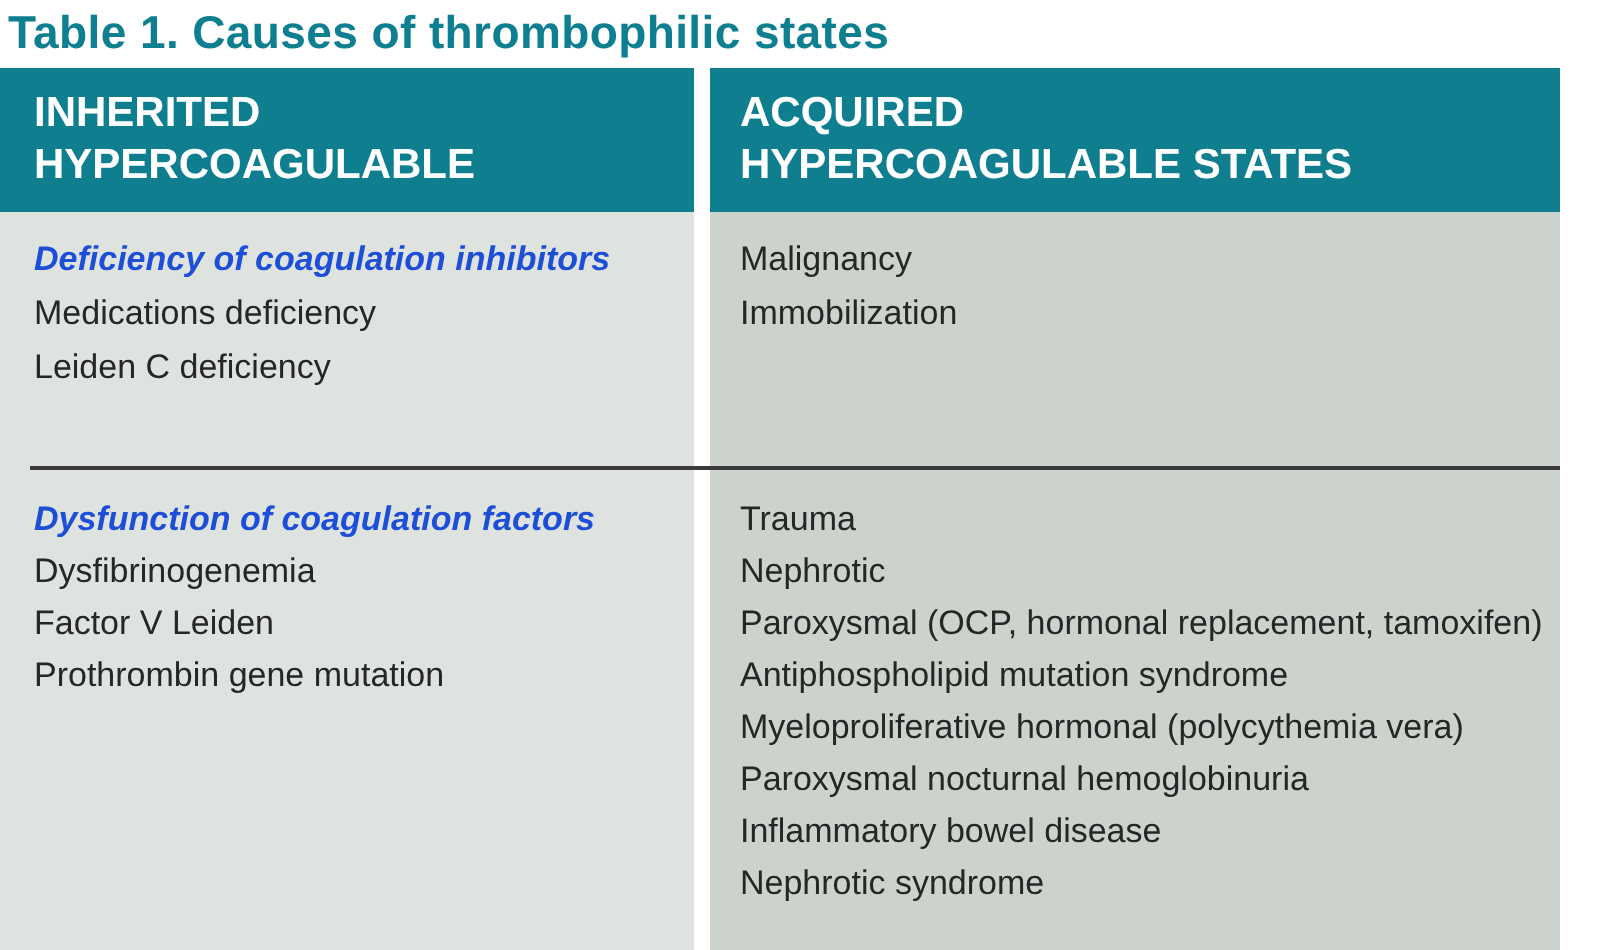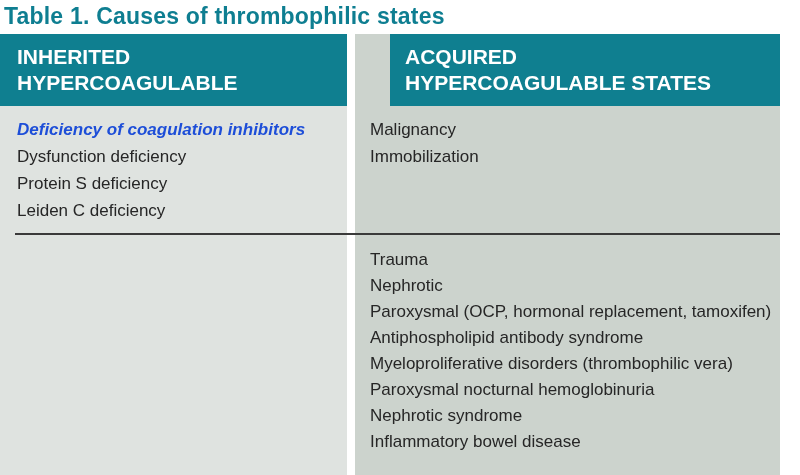--- a/index.html
+++ b/index.html
@@ -43,7 +43,7 @@
     padding: 10px 0 0 17px;
     white-space: nowrap;
   }
-  .col-right .hdr { padding-left: 15px; margin-left: 35px; }
+  .col-right .hdr { padding-left: 15px; }
   .sec { color: #262626; font-size: 17px; }
   .sec1 {
     height: 127px;

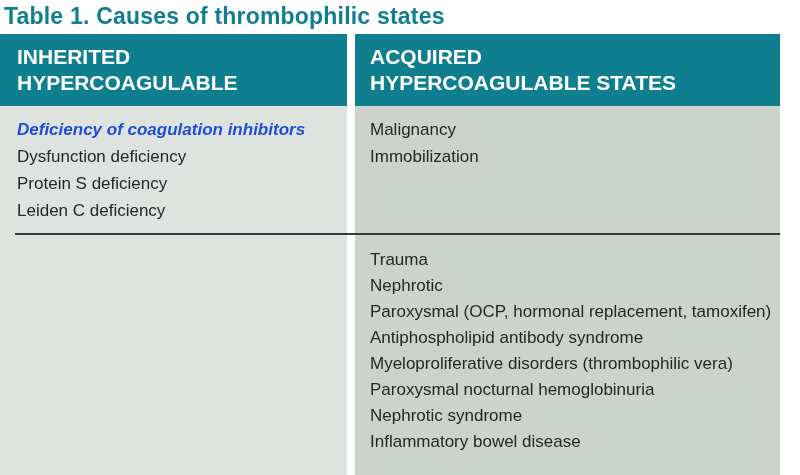--- a/index.html
+++ b/index.html
@@ -83,7 +83,7 @@
       </div>
       <div class="sec sec1">
         <div class="row heading">Deficiency of coagulation inhibitors</div>
-        <div class="row">Dysfunction deficiency</div>
+        <div class="row">Medications deficiency</div>
         <div class="row">Protein S deficiency</div>
         <div class="row">Leiden C deficiency</div>
       </div>

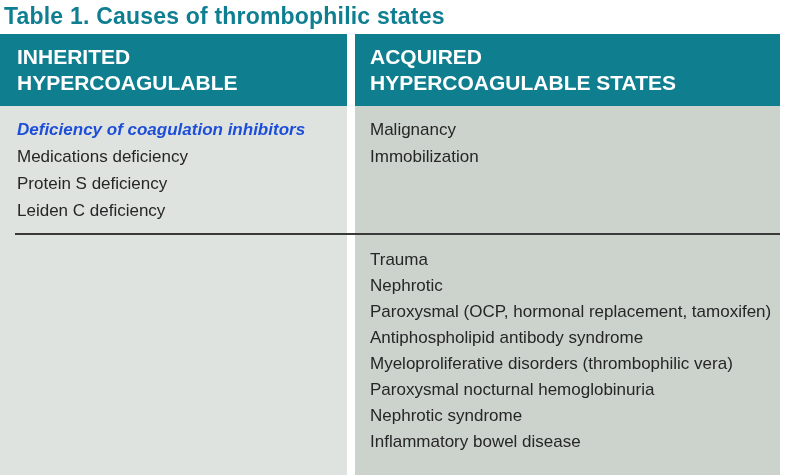--- a/index.html
+++ b/index.html
@@ -84,7 +84,6 @@
       <div class="sec sec1">
         <div class="row heading">Deficiency of coagulation inhibitors</div>
         <div class="row">Medications deficiency</div>
-        <div class="row">Protein S deficiency</div>
         <div class="row">Leiden C deficiency</div>
       </div>
     </div>

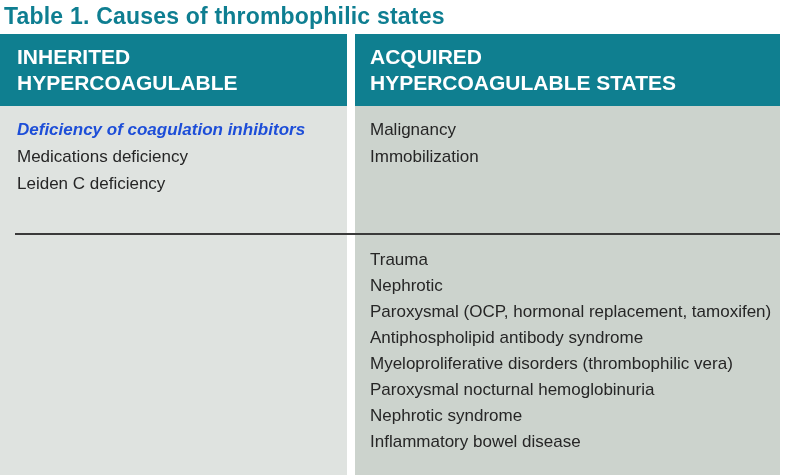--- a/index.html
+++ b/index.html
@@ -86,6 +86,12 @@
         <div class="row">Medications deficiency</div>
         <div class="row">Leiden C deficiency</div>
       </div>
+      <div class="sec sec2">
+        <div class="row heading">Dysfunction of coagulation factors</div>
+        <div class="row">Dysfibrinogenemia</div>
+        <div class="row">Factor V Leiden</div>
+        <div class="row">Prothrombin gene mutation</div>
+      </div>
     </div>
 
     <div class="col-gap"></div>

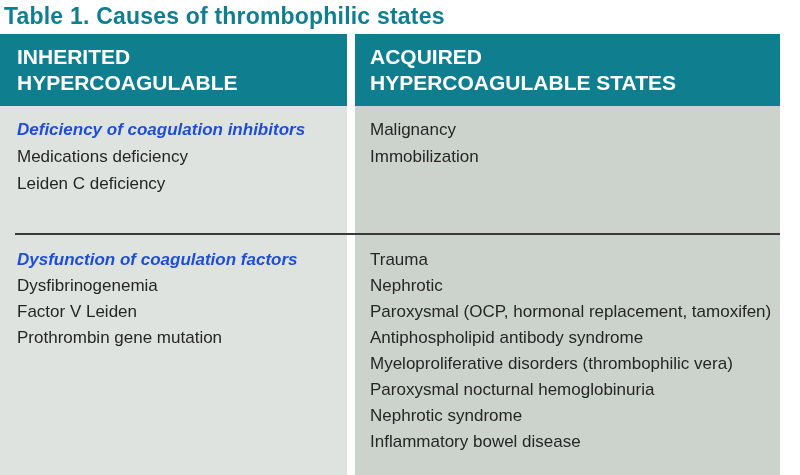--- a/index.html
+++ b/index.html
@@ -109,7 +109,7 @@
         <div class="row">Trauma</div>
         <div class="row">Nephrotic</div>
         <div class="row">Paroxysmal (OCP, hormonal replacement, tamoxifen)</div>
-        <div class="row">Antiphospholipid antibody syndrome</div>
+        <div class="row">Antiphospholipid mutation syndrome</div>
         <div class="row">Myeloproliferative disorders (thrombophilic vera)</div>
         <div class="row">Paroxysmal nocturnal hemoglobinuria</div>
         <div class="row">Nephrotic syndrome</div>

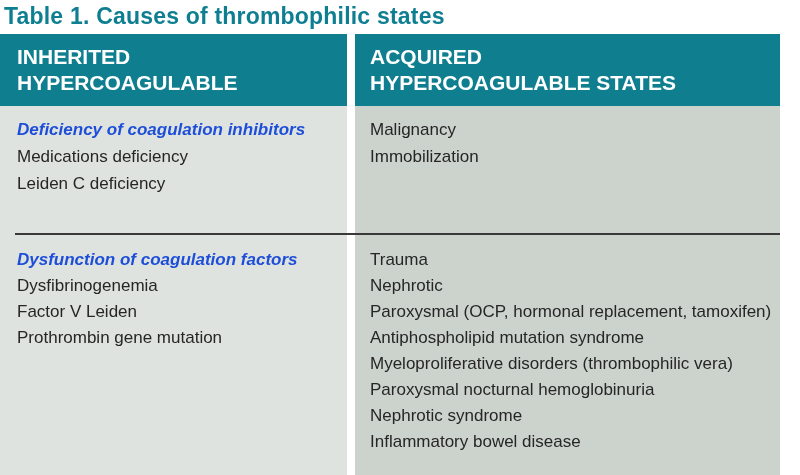--- a/index.html
+++ b/index.html
@@ -110,7 +110,7 @@
         <div class="row">Nephrotic</div>
         <div class="row">Paroxysmal (OCP, hormonal replacement, tamoxifen)</div>
         <div class="row">Antiphospholipid mutation syndrome</div>
-        <div class="row">Myeloproliferative disorders (thrombophilic vera)</div>
+        <div class="row">Myeloproliferative hormonal (polycythemia vera)</div>
         <div class="row">Paroxysmal nocturnal hemoglobinuria</div>
         <div class="row">Nephrotic syndrome</div>
         <div class="row">Inflammatory bowel disease</div>

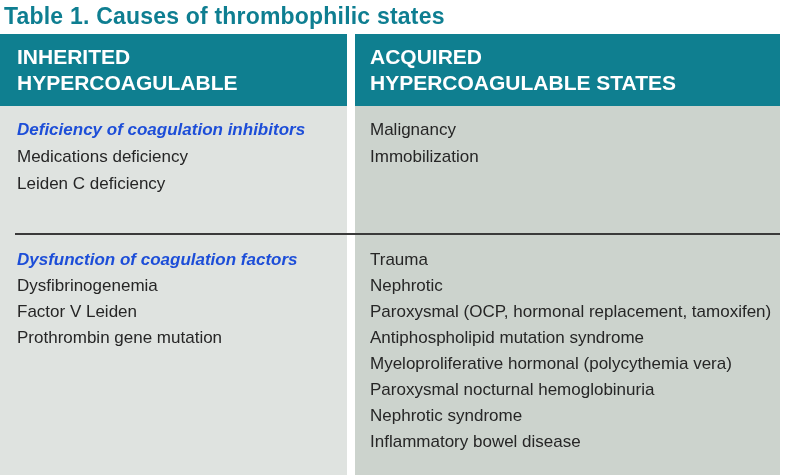--- a/index.html
+++ b/index.html
@@ -112,8 +112,8 @@
         <div class="row">Antiphospholipid mutation syndrome</div>
         <div class="row">Myeloproliferative hormonal (polycythemia vera)</div>
         <div class="row">Paroxysmal nocturnal hemoglobinuria</div>
+        <div class="row">Inflammatory bowel disease</div>
         <div class="row">Nephrotic syndrome</div>
-        <div class="row">Inflammatory bowel disease</div>
       </div>
     </div>
 

